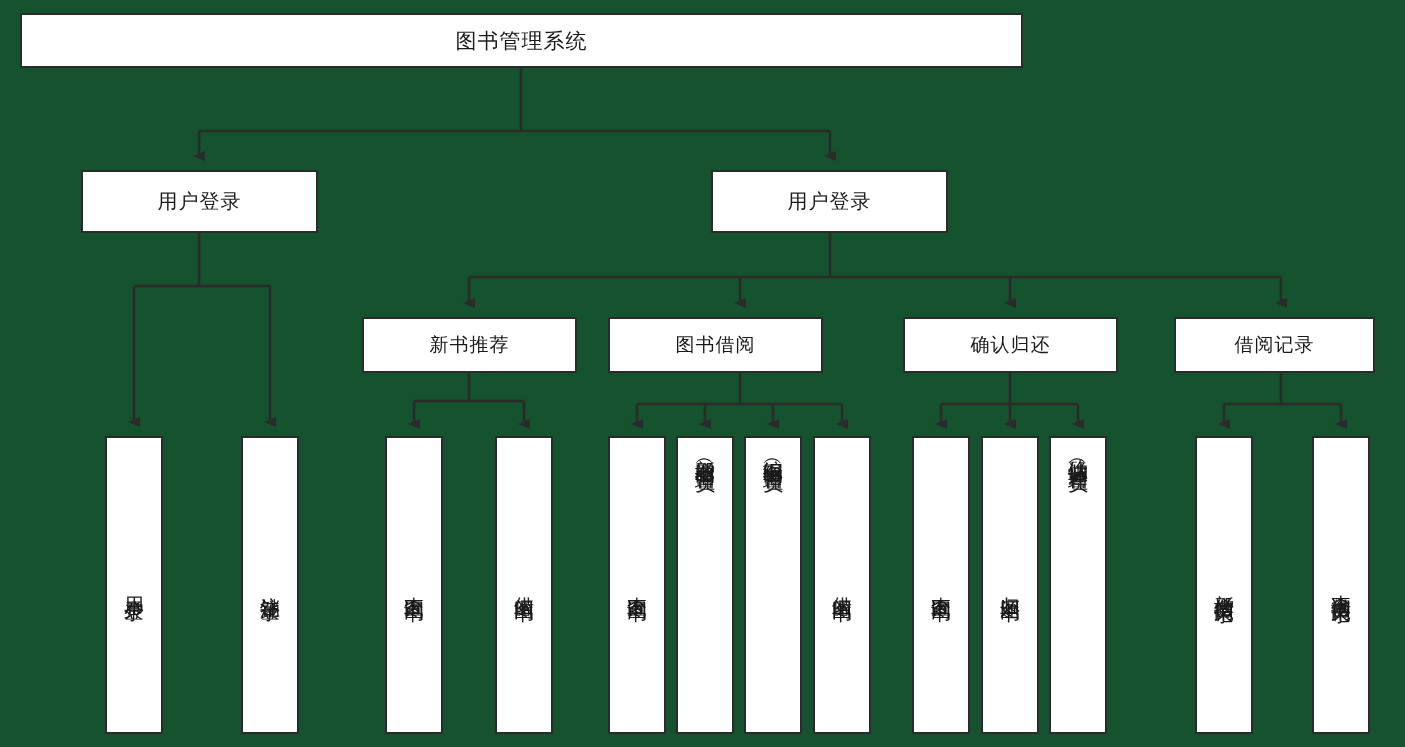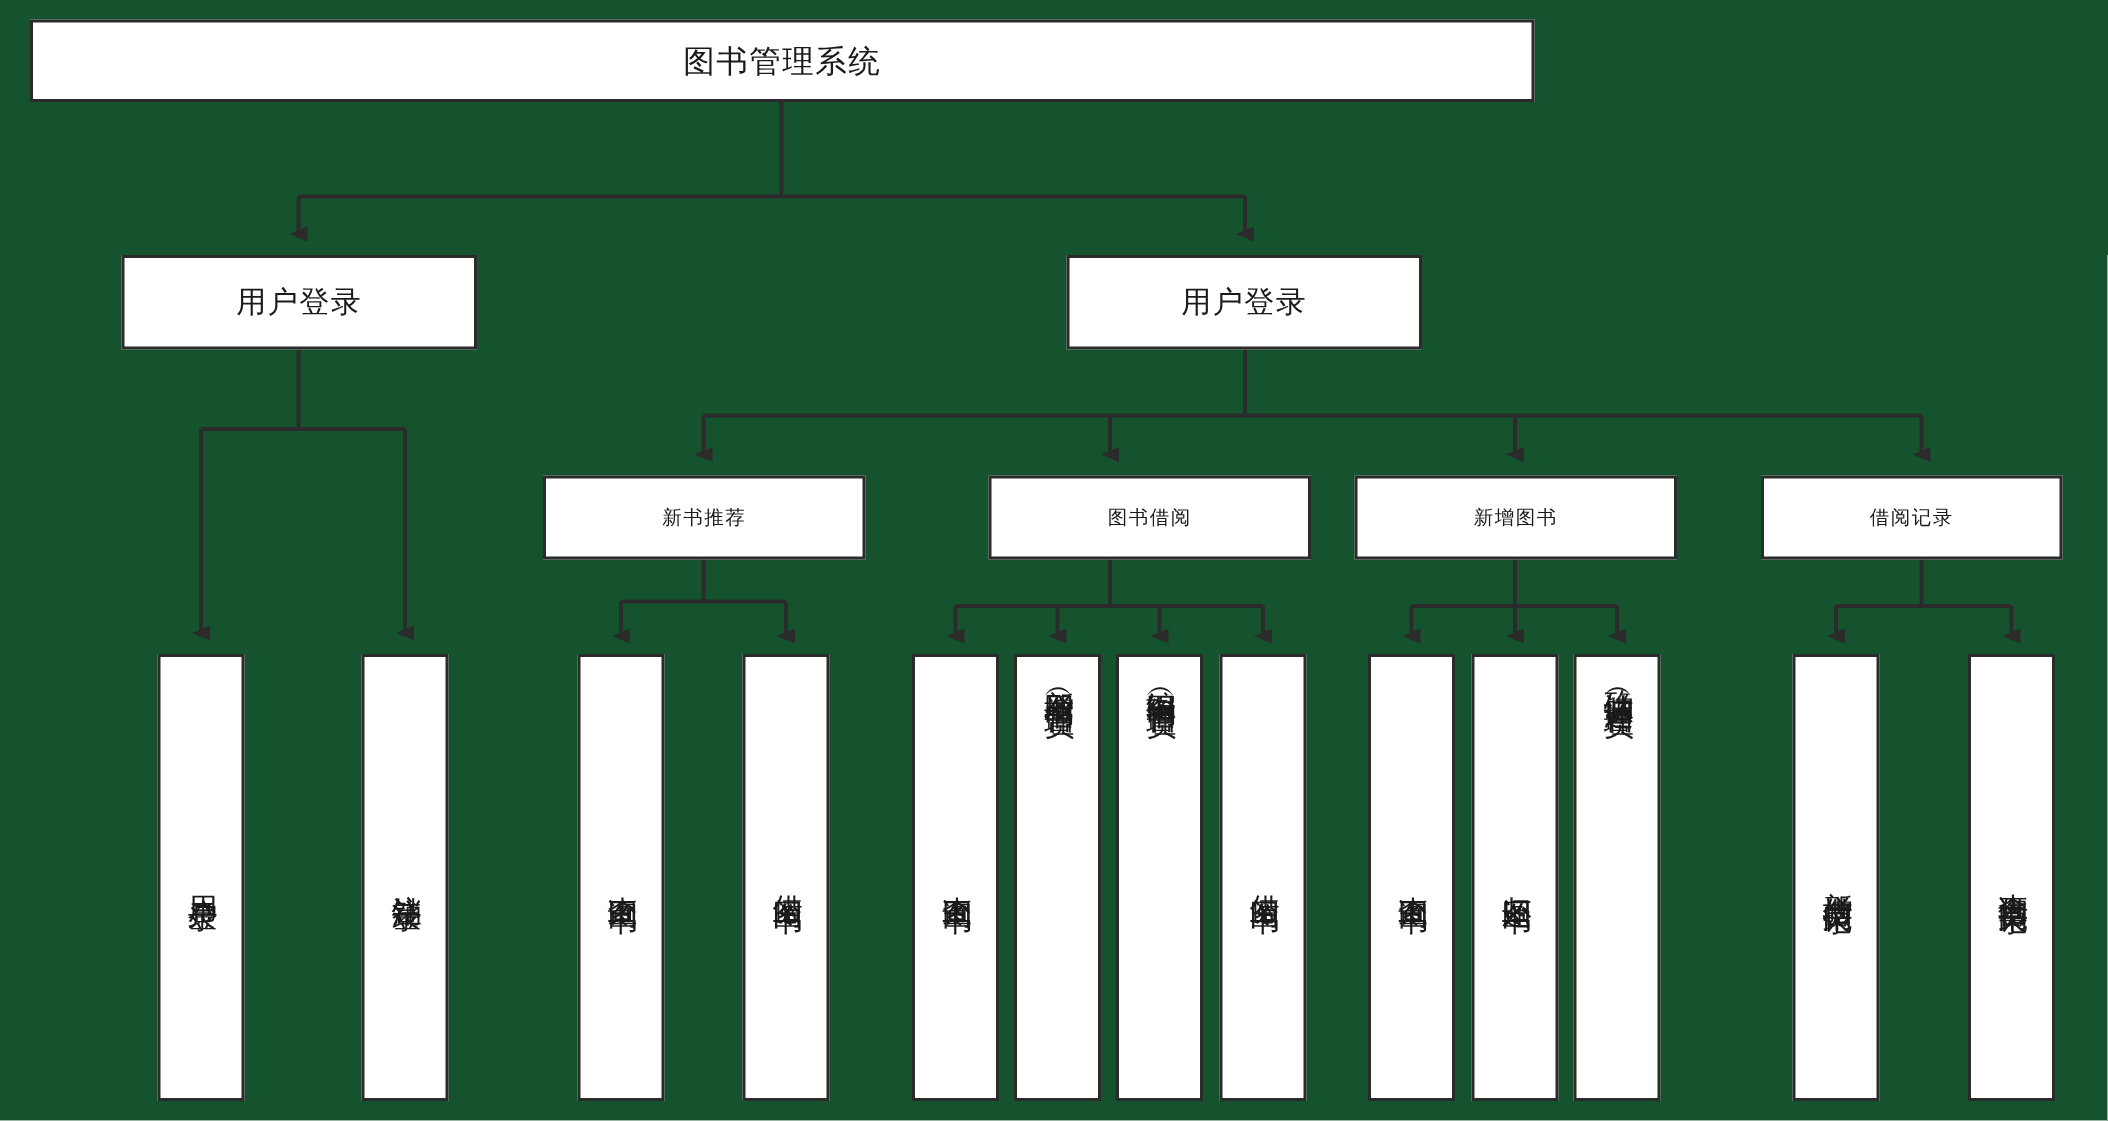--- a/index.html
+++ b/index.html
@@ -40,7 +40,7 @@
     letter-spacing:1px;
   }
   .node.lvl3{
-    font-size:13px;
+    font-size:19px;
     letter-spacing:1px;
   }
   .node.leaf{

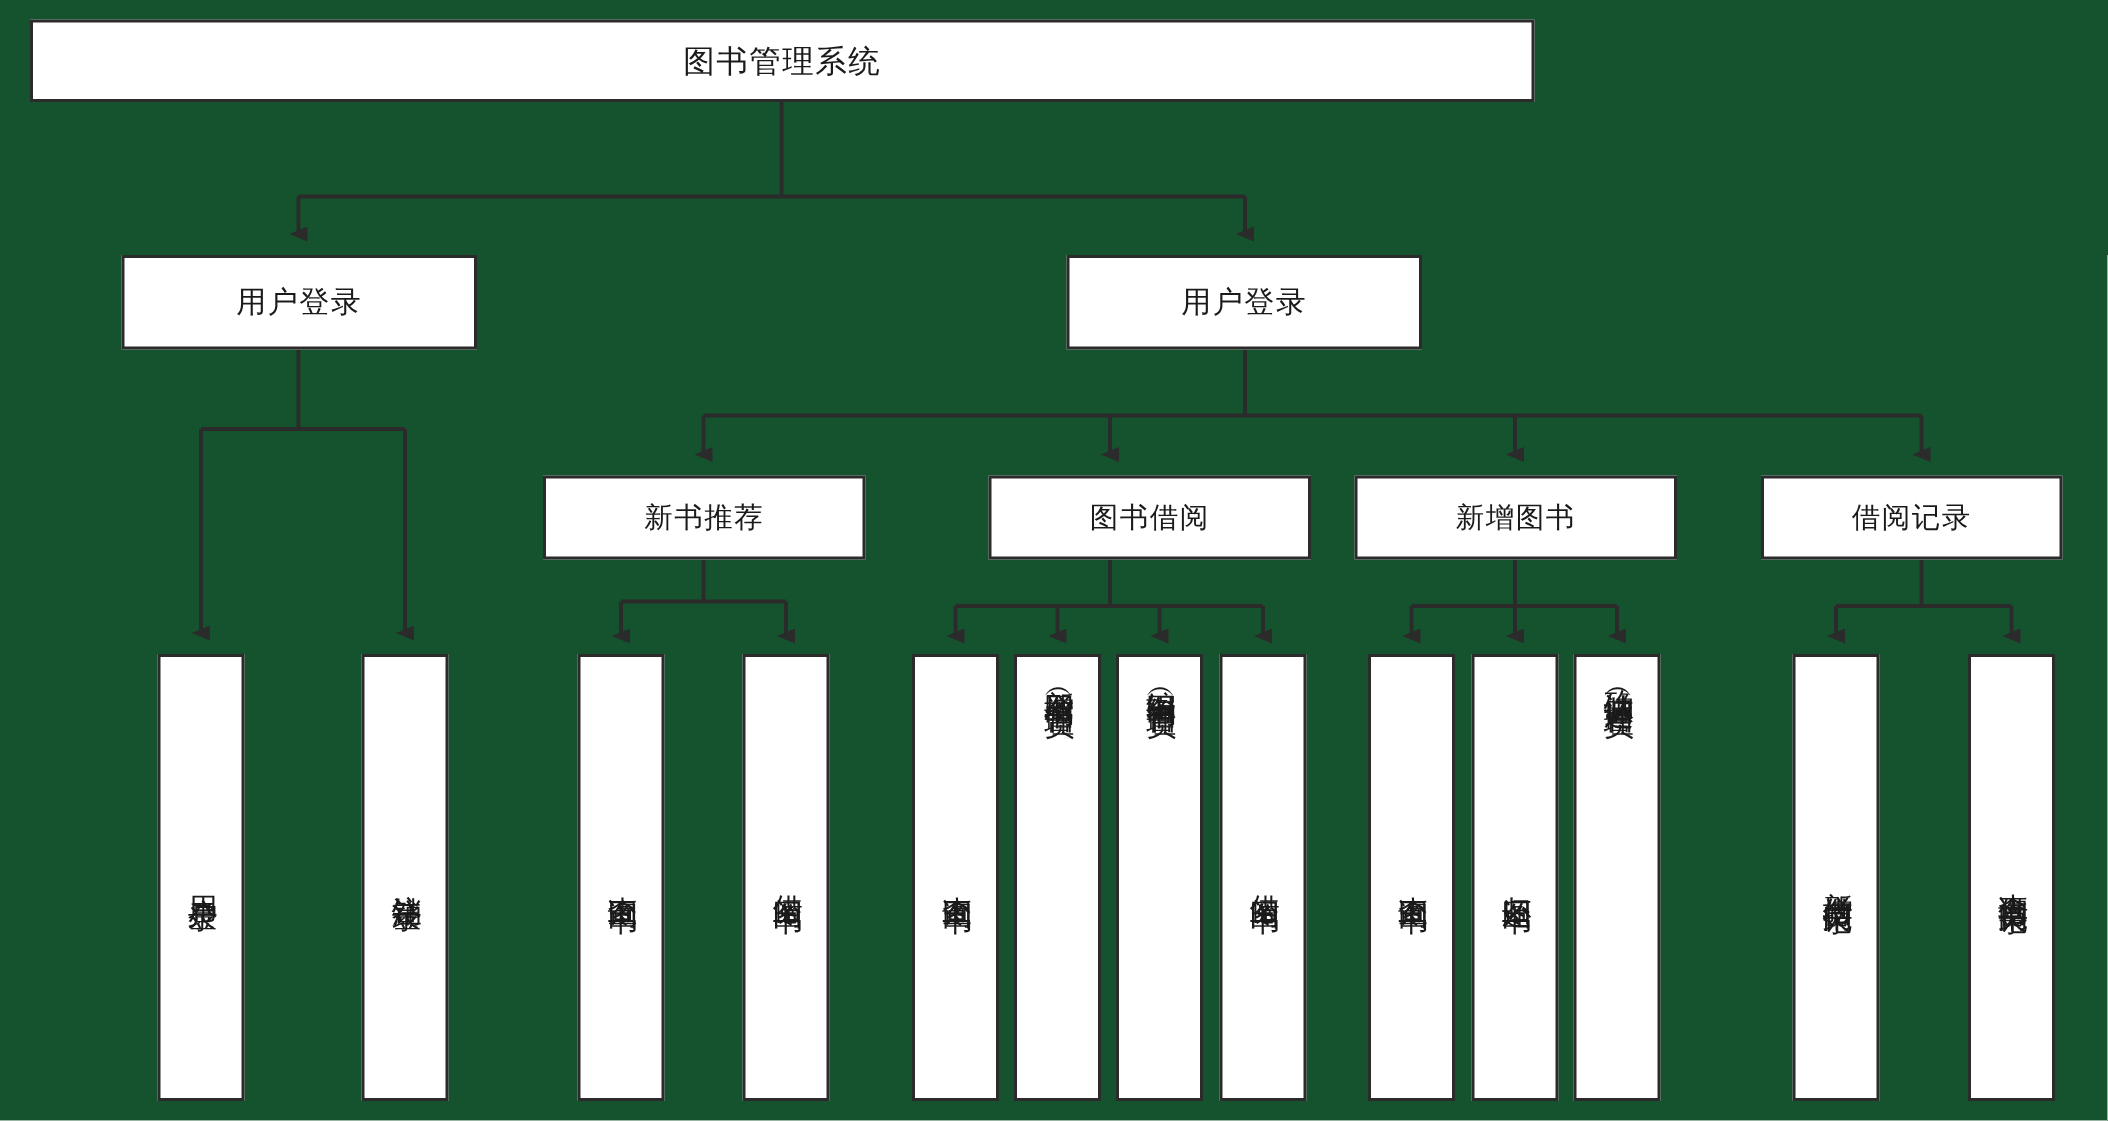--- a/index.html
+++ b/index.html
@@ -141,7 +141,7 @@
   <div class="node lvl3" style="left:362px;top:317px;width:215px;height:56px;">
     <span>新书推荐</span>
   </div>
-  <div class="node lvl3" style="left:659px;top:317px;width:215px;height:56px;">
+  <div class="node lvl3" style="left:608px;top:317px;width:215px;height:56px;">
     <span>图书借阅</span>
   </div>
   <div class="node lvl3" style="left:903px;top:317px;width:215px;height:56px;">

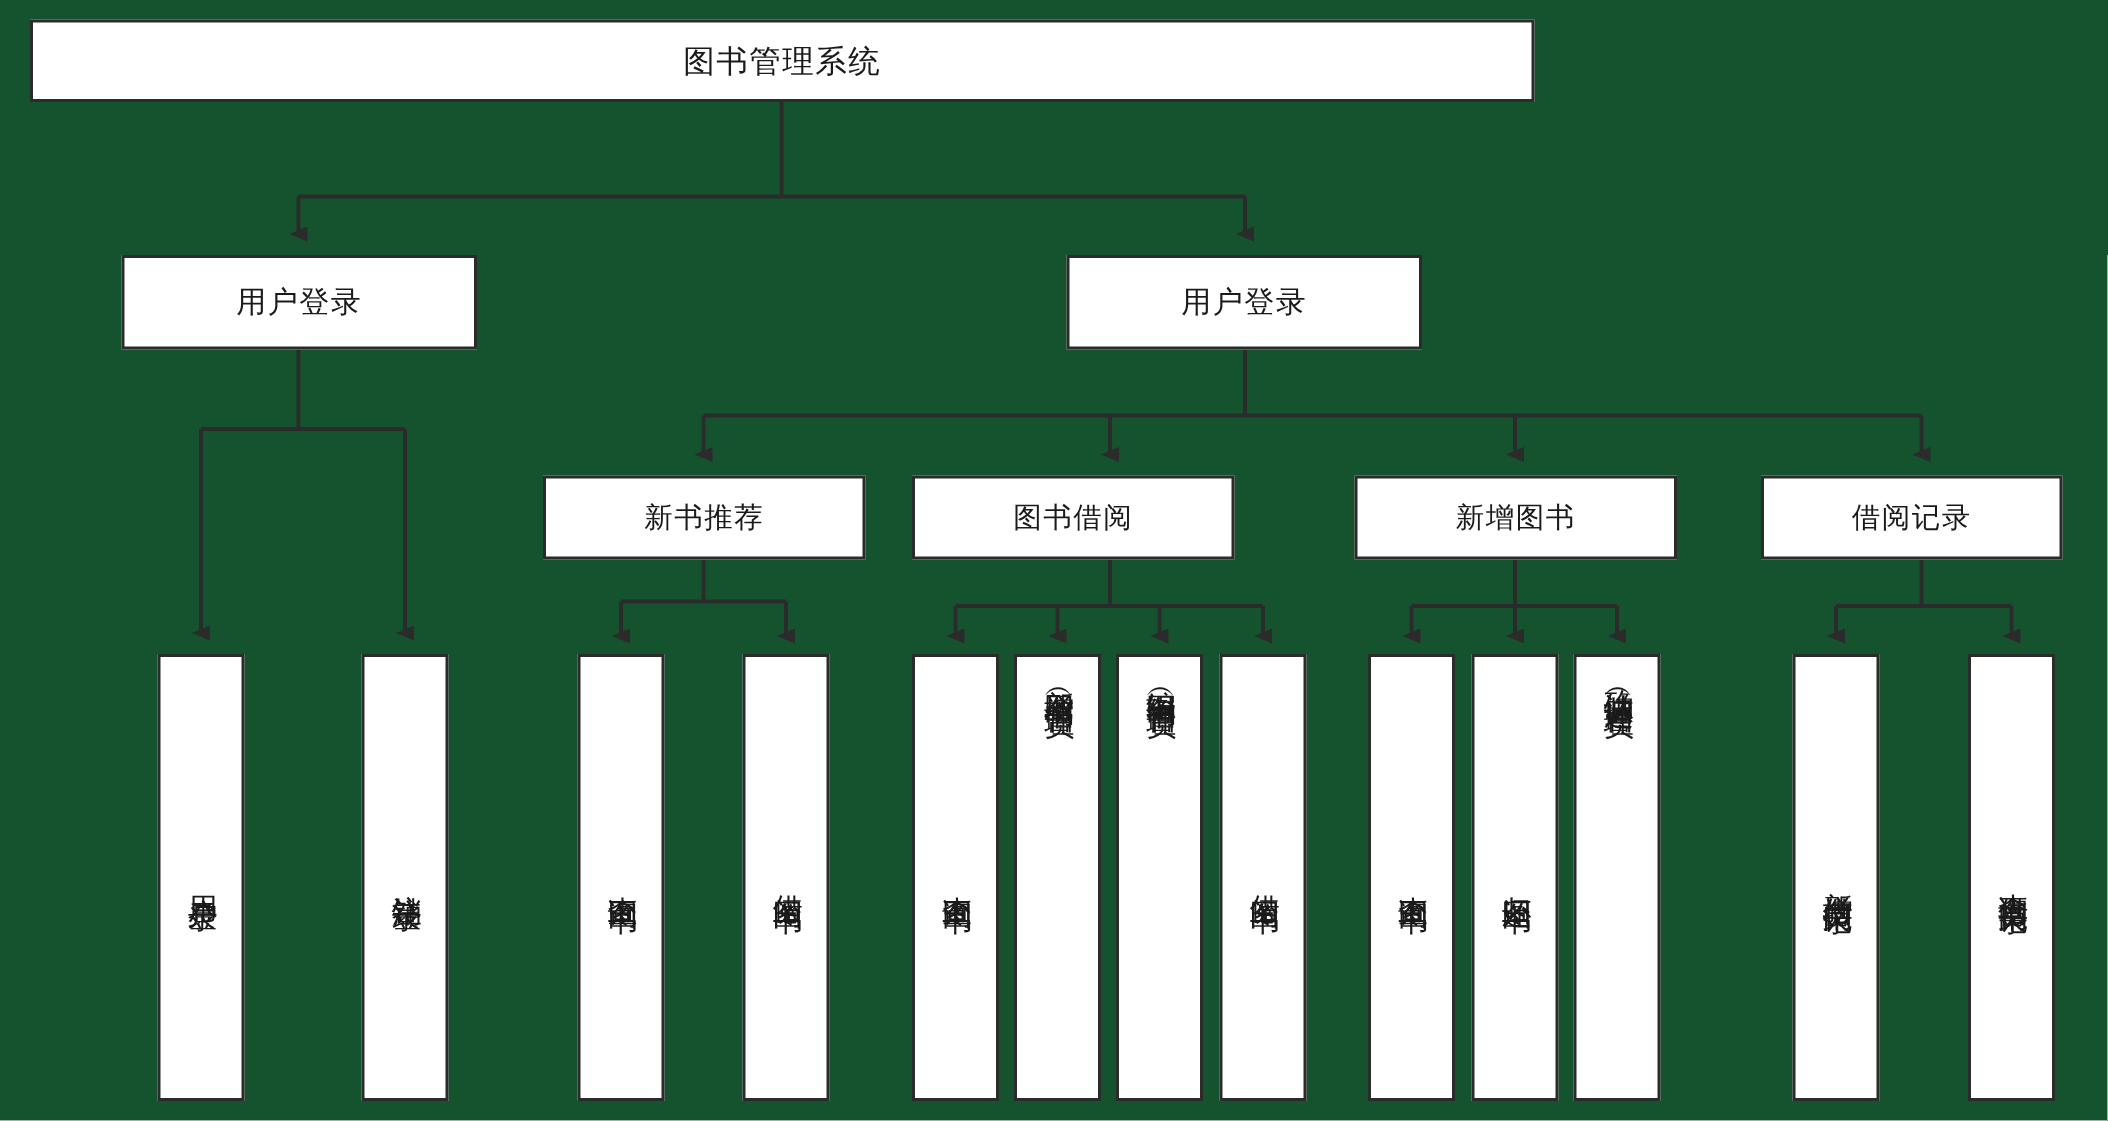--- a/index.html
+++ b/index.html
@@ -145,7 +145,7 @@
     <span>图书借阅</span>
   </div>
   <div class="node lvl3" style="left:903px;top:317px;width:215px;height:56px;">
-    <span>新增图书</span>
+    <span>确认归还</span>
   </div>
   <div class="node lvl3" style="left:1174px;top:317px;width:201px;height:56px;font-family:Liberation Mono, monospace;">
     <span>借阅记录</span>

